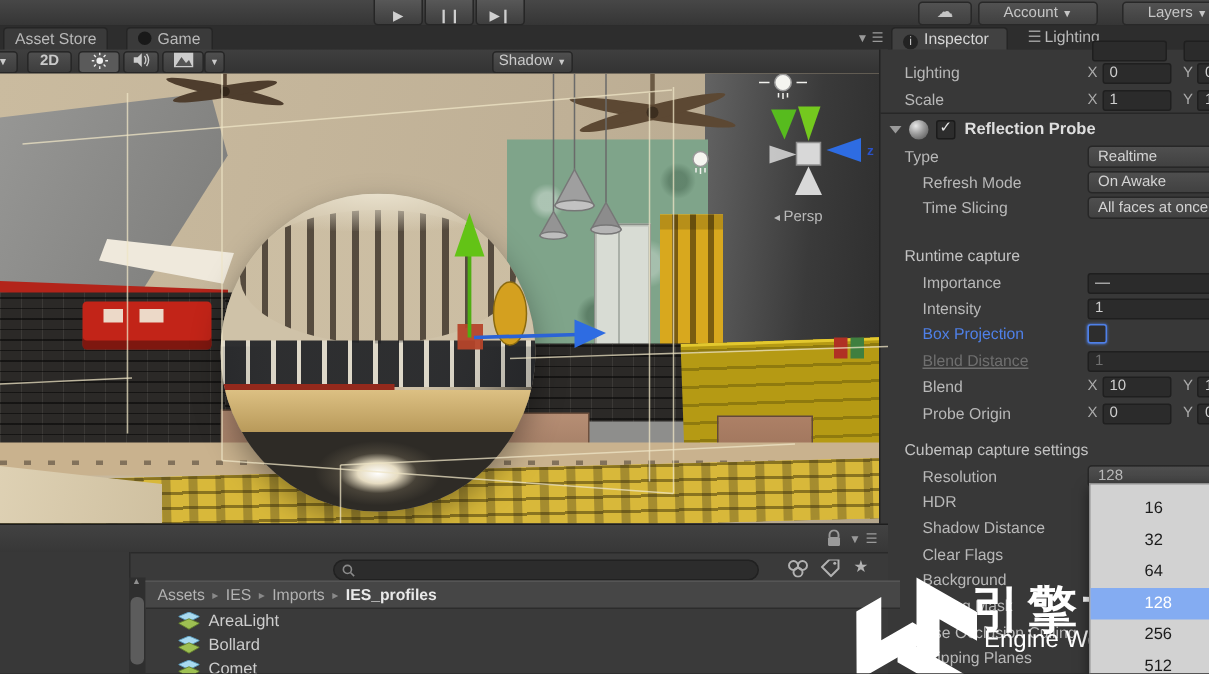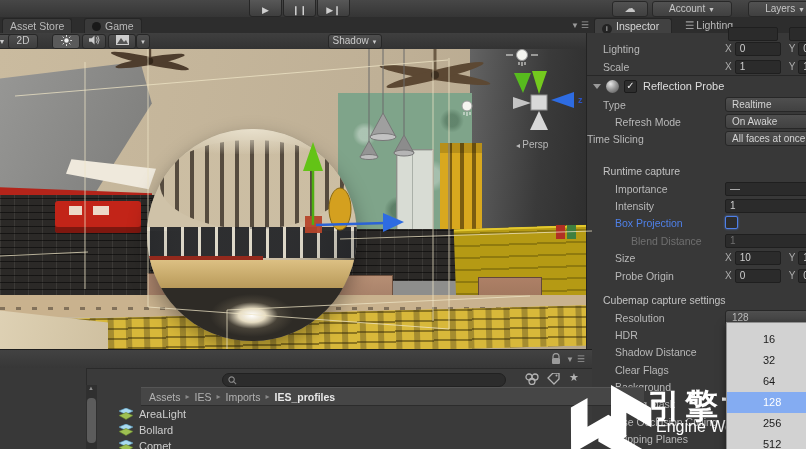--- a/index.html
+++ b/index.html
@@ -114,7 +114,7 @@
 
   <div class="abs" id="scenebar">
     <div class="sbtn" style="left:-8px;width:18px;"><span style="font-size:7px;">▼</span></div>
-    <div class="sbtn" style="left:8px;width:28px;"><span>2D</span></div>
+    <div class="sbtn" style="left:18px;width:28px;font-weight:bold;"><span>2D</span></div>
     <div class="sbtn on" style="left:52px;width:26px;">
       <svg width="11" height="11" viewBox="0 0 12 12" style="vertical-align:-2px;">
           <circle cx="6" cy="6" r="2.4" fill="#eee"></circle>

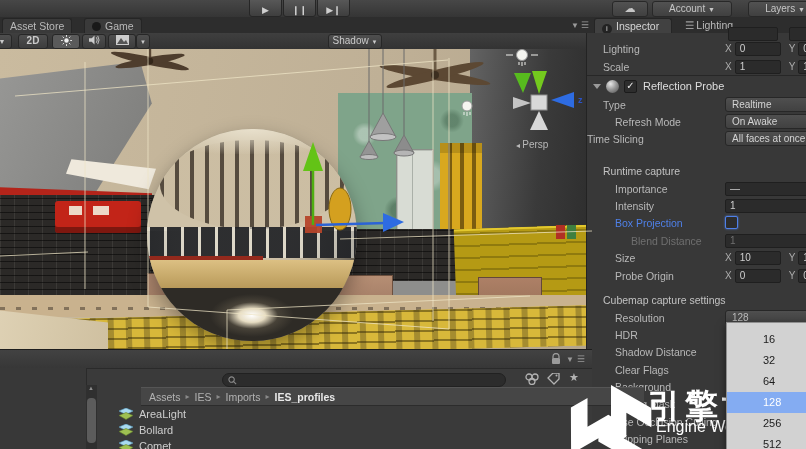--- a/index.html
+++ b/index.html
@@ -318,7 +318,7 @@
       <span class="fold" style="margin-left:6px;"></span>
       <span style="margin-left:5px;width:13px;height:13px;border-radius:50%;background:radial-gradient(circle at 35% 30%,#e8e8e8,#9a9a9a 45%,#4a4a4a);display:inline-block;"></span>
       <span class="chk" style="margin-left:5px;">✓</span>
-      <span style="margin-left:6px;font-weight:normal;color:#dedede;font-size:11px;">Reflection Probe</span>
+      <span style="margin-left:6px;font-weight:bold;color:#dedede;font-size:11px;">Reflection Probe</span>
     </div>
     <div class="irow" style="top:63px;">
       <span class="ilab" style="margin-left:16px;">Type</span>

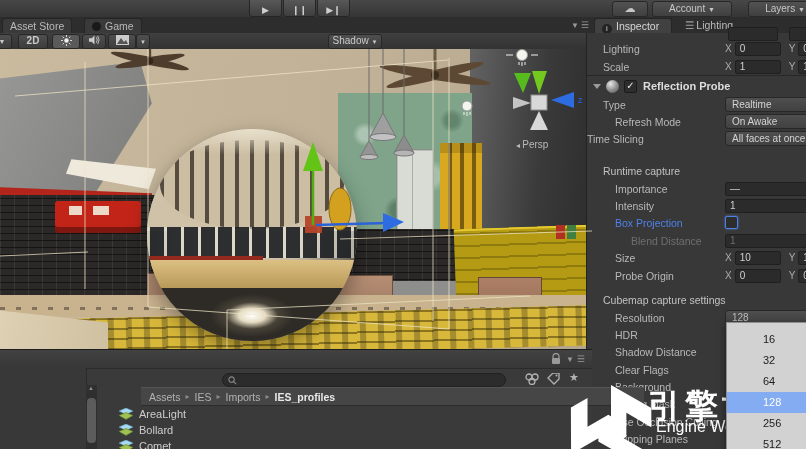--- a/index.html
+++ b/index.html
@@ -333,7 +333,7 @@
         </div>
     </div>
     <div class="irow" style="top:97px;">
-      <span class="ilab" style="">Time Slicing</span>
+      <span class="ilab" style="margin-left:28px;">Time Slicing</span>
       <div class="vcol">
           <div class="idrop" style="width:90px;overflow:hidden;">All faces at once</div>
         </div>

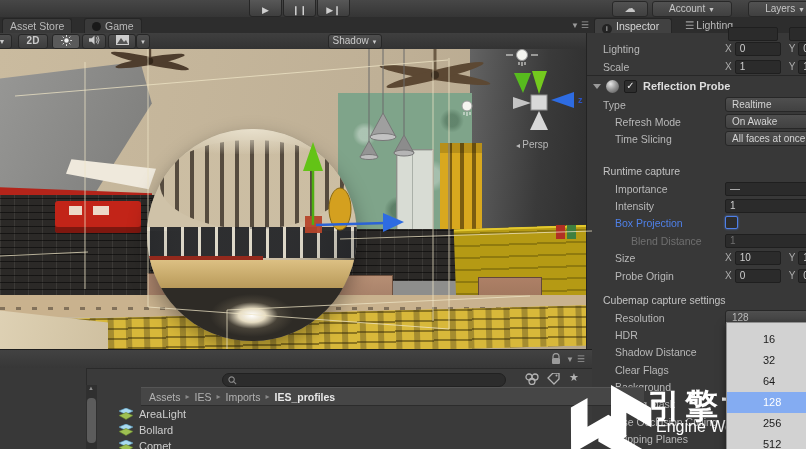--- a/index.html
+++ b/index.html
@@ -360,7 +360,7 @@
         </div>
     </div>
     <div class="irow" style="top:199px;">
-      <span class="ilab dis" style="margin-left:44px;">Blend Distance</span>
+      <span class="ilab dis" style="margin-left:28px;text-decoration:underline;">Blend Distance</span>
       <div class="vcol">
           <div class="ifield dis" style="width:84px;color:#6f6f6f;">1</div>
         </div>

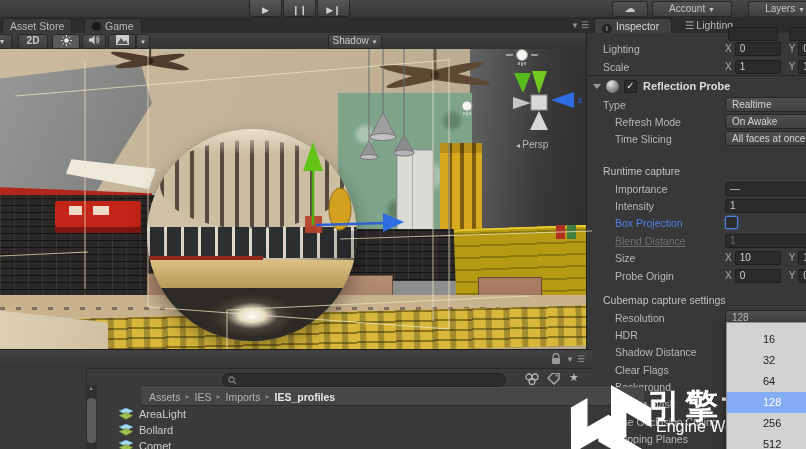--- a/index.html
+++ b/index.html
@@ -366,7 +366,7 @@
         </div>
     </div>
     <div class="irow" style="top:216px;">
-      <span class="ilab" style="margin-left:28px;">Size</span>
+      <span class="ilab" style="margin-left:28px;">Blend</span>
       <div class="vcol">
         <span class="axl">X</span>
         <div class="ifield" style="width:36px;">10</div>

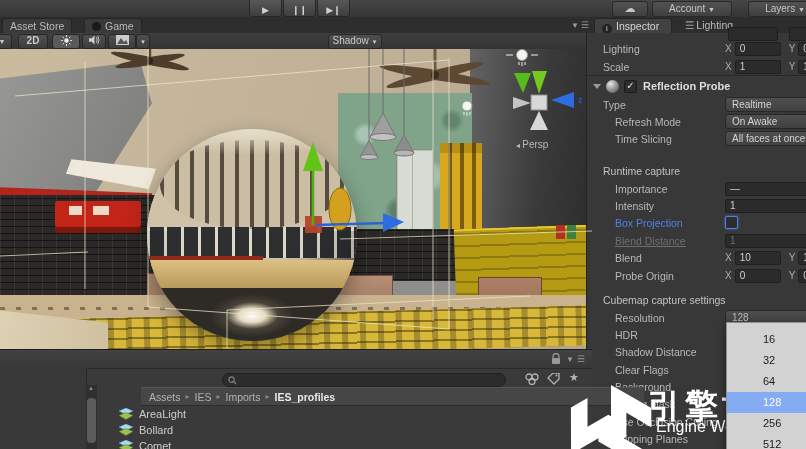--- a/index.html
+++ b/index.html
@@ -60,7 +60,7 @@
   
   #project{left:0;top:349px;width:592px;height:100px;background:#3a3a3a;border-top:1px solid #1e1e1e;}
   #crumbbar{position:absolute;left:97px;top:37px;width:495px;height:17px;background:#464646;border-top:1px solid #555;
-            border-bottom:1px solid #2c2c2c;display:flex;align-items:center;padding-left:8px;margin-left:44px;}
+            border-bottom:1px solid #2c2c2c;display:flex;align-items:center;padding-left:8px;}
   .crumb{color:#b2b2b2;font-size:10.5px;}
   .crumb.last{color:#e9e9e9;font-weight:bold;}
   .csep{color:#8a8a8a;font-size:8px;margin:0 5px;}

